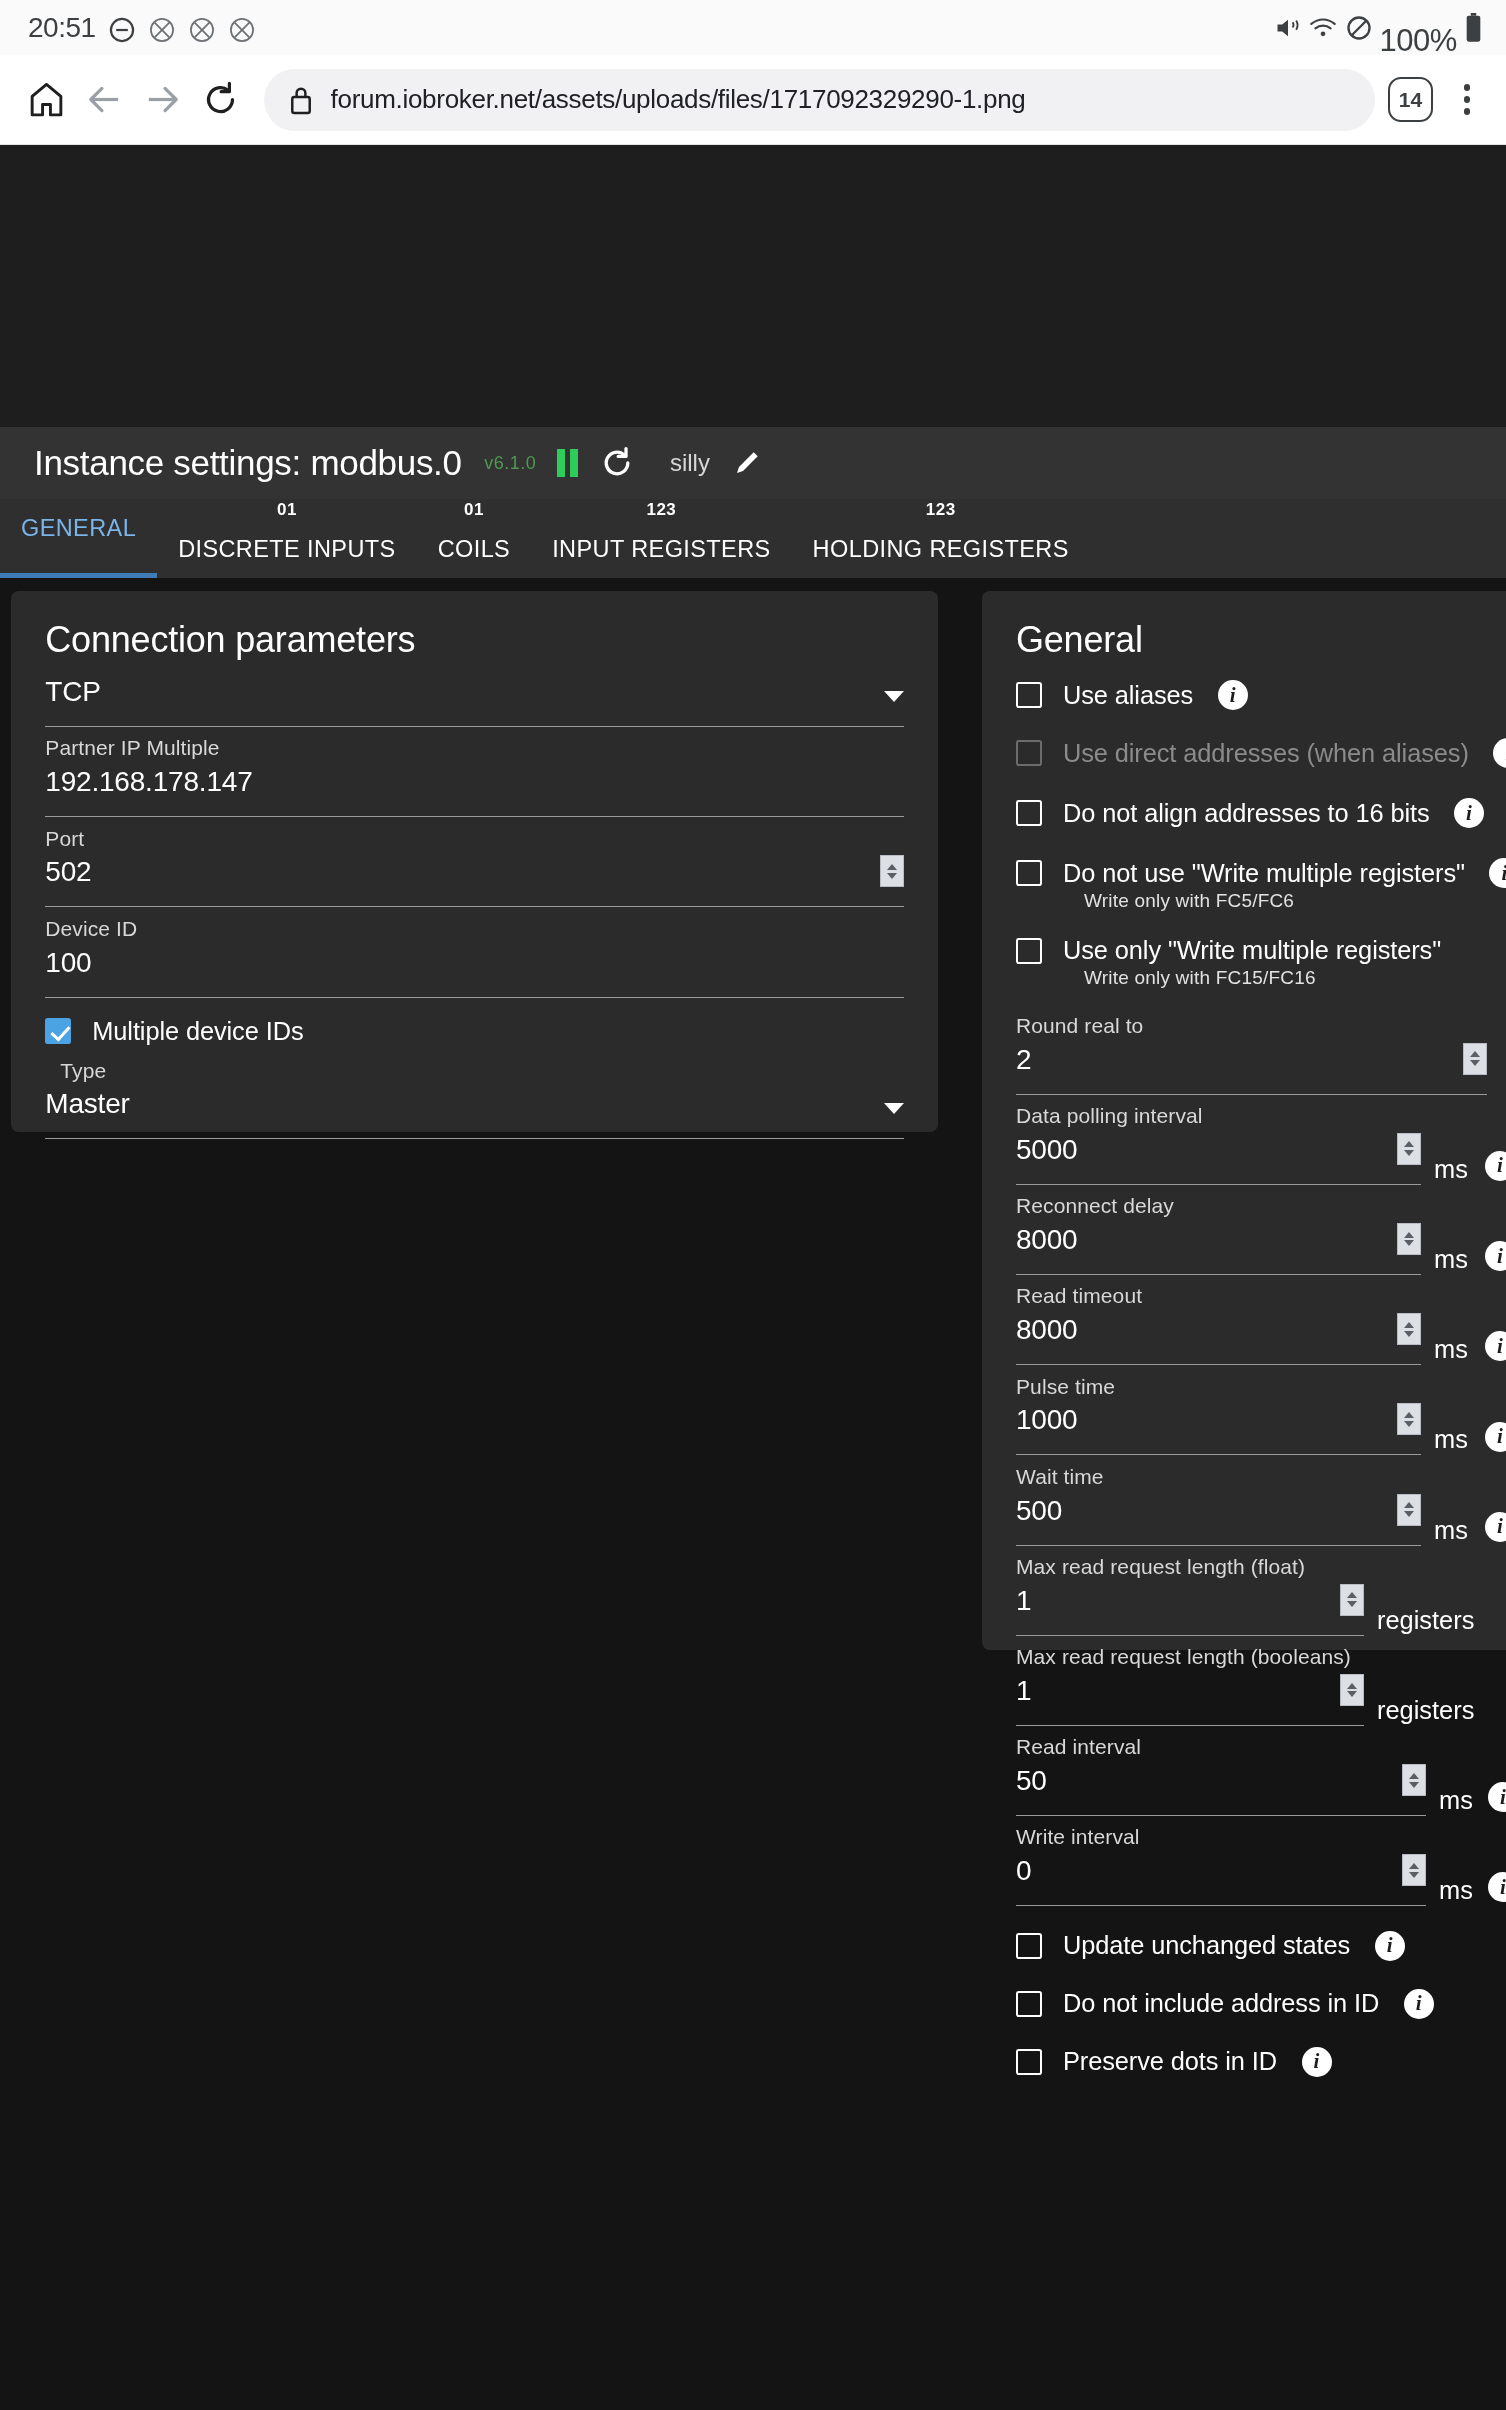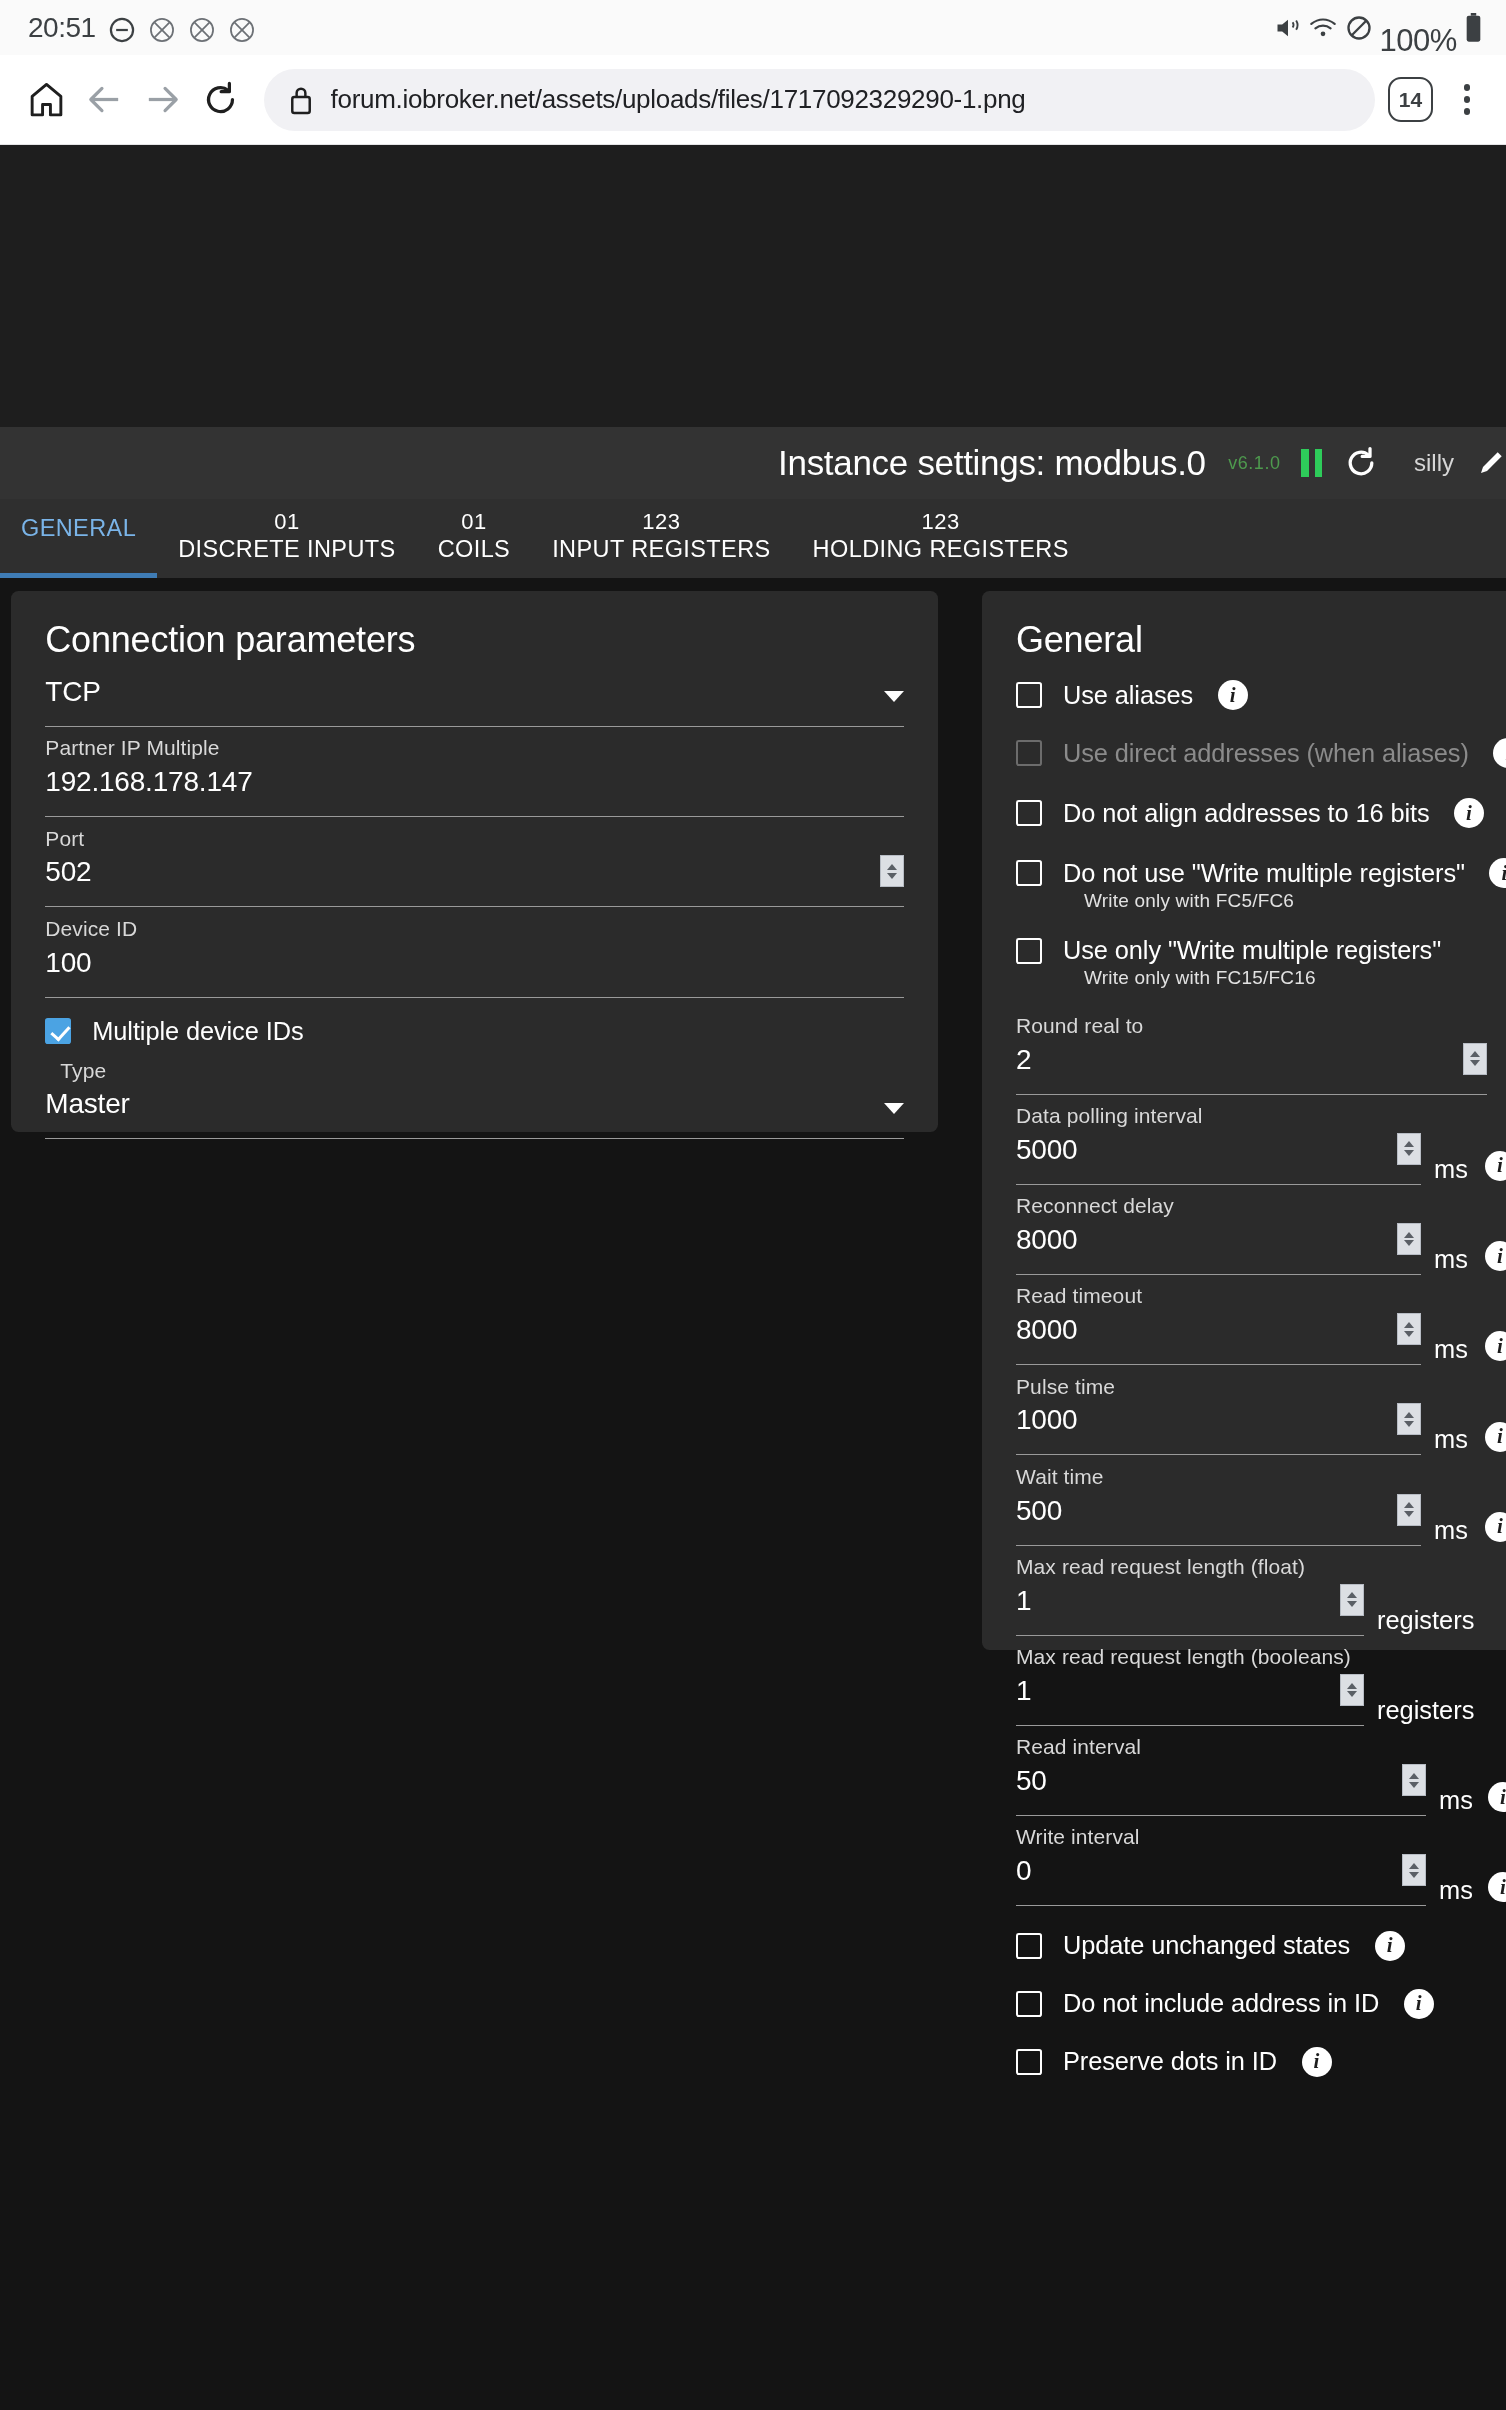--- a/index.html
+++ b/index.html
@@ -88,7 +88,6 @@
     display: flex; align-items: center;
     padding-left: 34px;
     gap: 0;
-    justify-content: flex-end;
   }
   .app-title {
     font-size: 35px; color: #ffffff; letter-spacing: -0.3px;

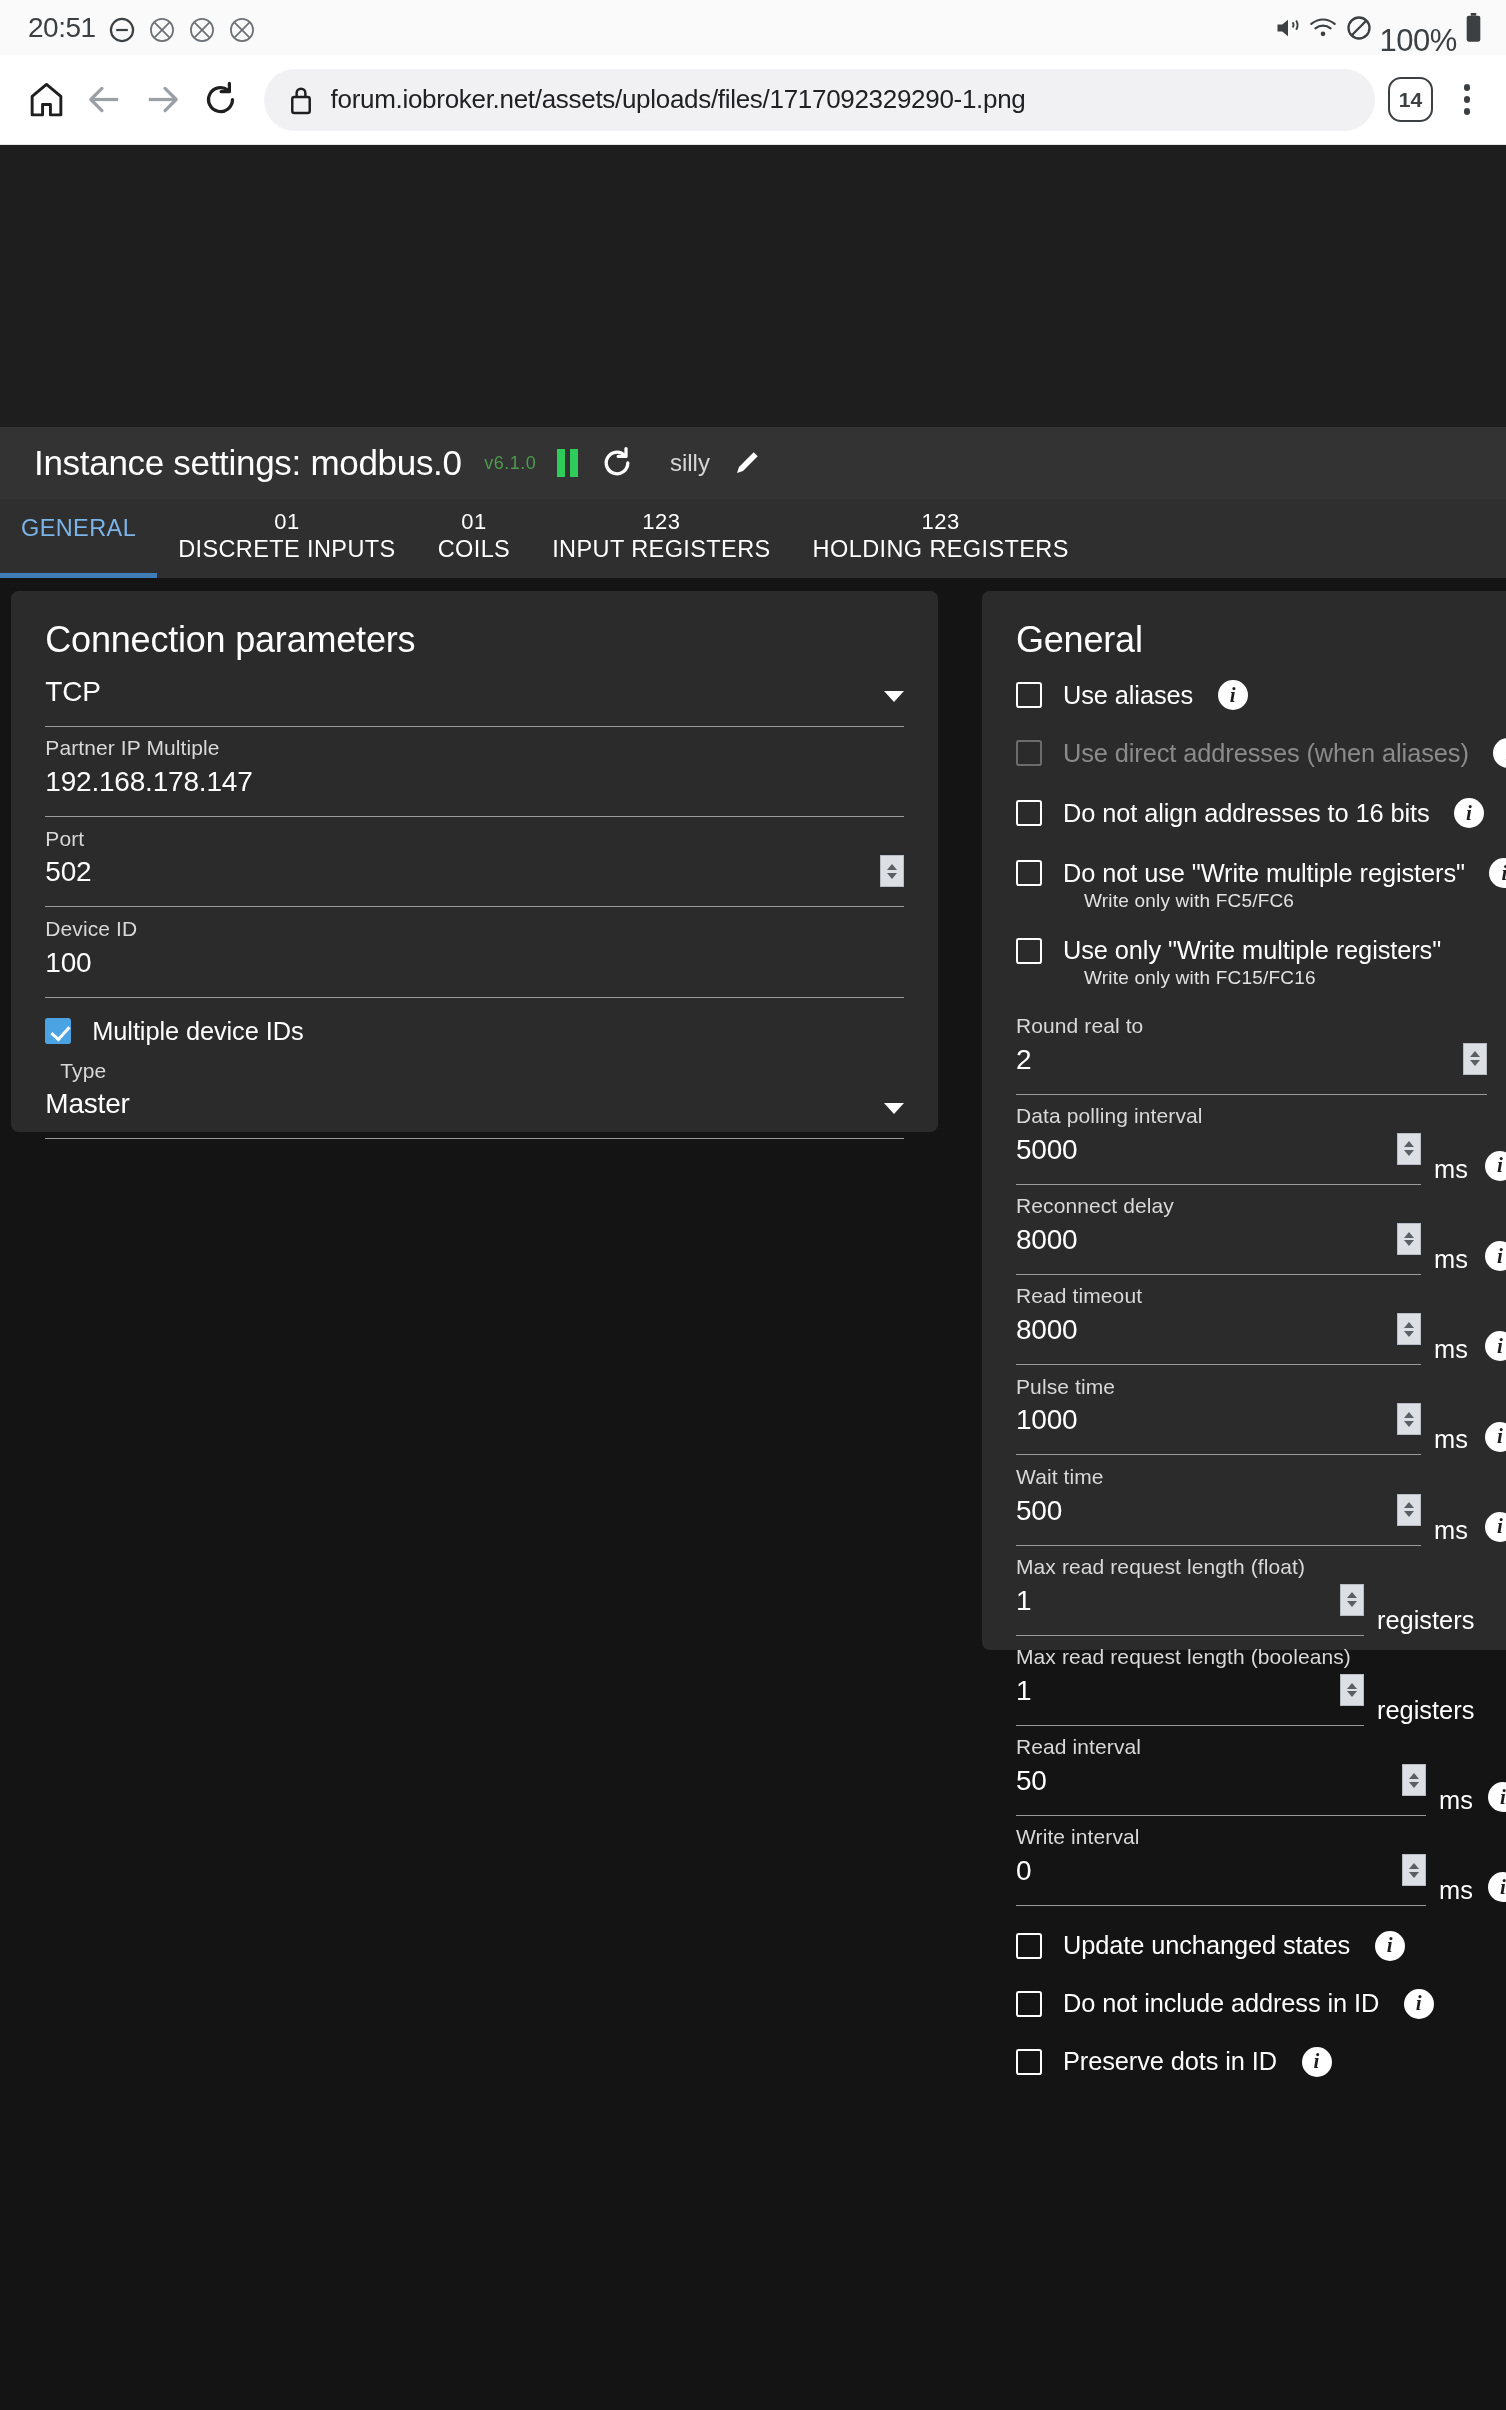--- a/index.html
+++ b/index.html
@@ -117,8 +117,8 @@
     position: relative;
   }
   .tab-num {
-    font-size: 22px; color: #ffffff; font-weight: normal;
-    margin-bottom: 1px; letter-spacing: 0.5px;
+    font-size: 17px; color: #ffffff; font-weight: bold;
+    margin-bottom: 16px; letter-spacing: 0.5px;
   }
   .tab-label {
     font-size: 23.5px; color: #ffffff; letter-spacing: 0.4px;

